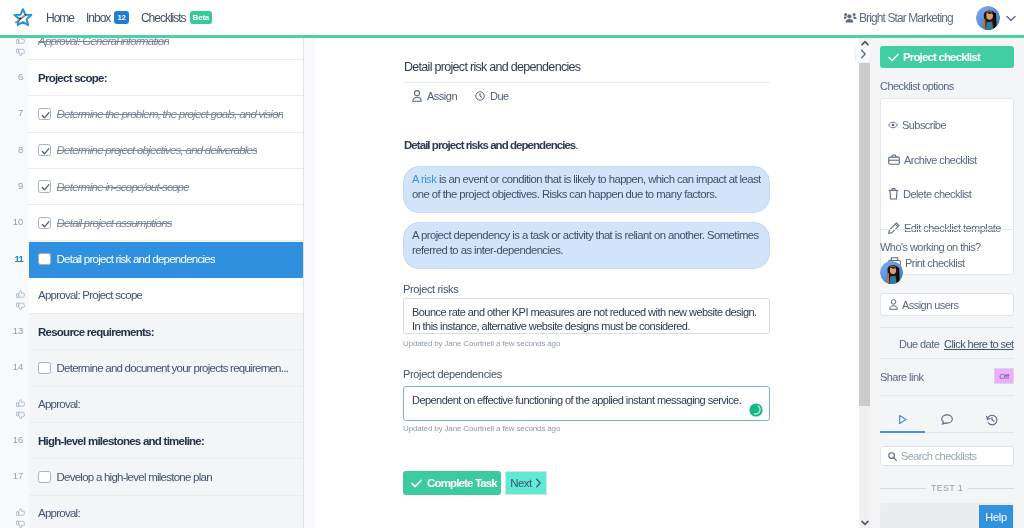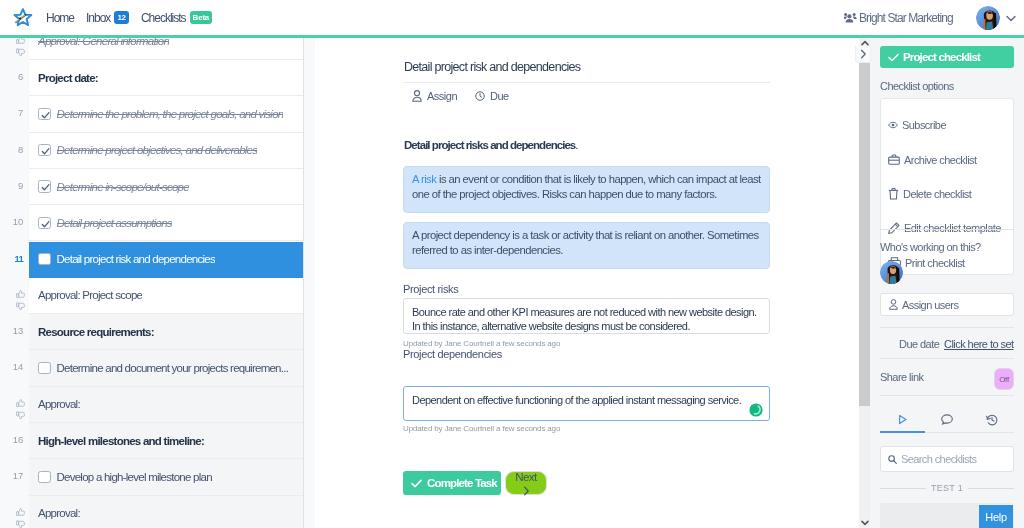--- a/index.html
+++ b/index.html
@@ -168,7 +168,7 @@
           <span class="lp-txt done">Approval: General information</span>
         </div>
         <div class="lp-row white" style="position: absolute; left: 0px; right: 0px; top: 22px;">
-          <span class="lp-txt head">Project date:</span>
+          <span class="lp-txt head">Project scope:</span>
         </div>
         <div class="lp-row white" style="position: absolute; left: 0px; right: 0px; top: 58.3px;">
           <span class="cb checked">

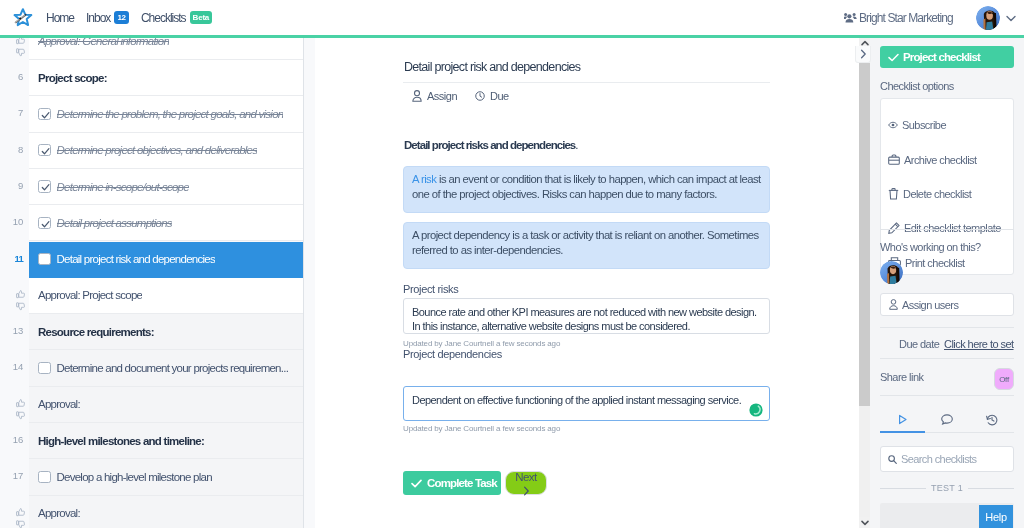--- a/index.html
+++ b/index.html
@@ -52,7 +52,7 @@
   .meta-item { display:flex; align-items:center; gap:5px; margin-right:18px;}
   .para-bold { position:absolute; left:404px; top:139px; font-size:11.5px; letter-spacing:-0.95px; font-weight:bold; color:#2b3b51;}
   .para-bold span.n { font-weight:normal; }
-  .infobox { position:absolute; left:403px; width:367px; background:#d2e4fa; border:1px solid #c3daf6; border-radius:4px; padding:5px 7px 10px 8px; font-size:11.3px; letter-spacing:-0.55px; color:#3d4f66; line-height:15px; }
+  .infobox { position:absolute; left:403px; width:367px; background:#d2e4fa; border:1px solid #c3daf6; border-radius:16px; padding:5px 7px 10px 8px; font-size:11.3px; letter-spacing:-0.55px; color:#3d4f66; line-height:15px; }
   .infobox a { color:#3a93e8; text-decoration:none; }
   .fieldlabel { position:absolute; left:403px; font-size:11px; letter-spacing:-0.35px; color:#42526e; }
   .fieldbox { position:absolute; left:403px; width:367px; border:1px solid #d8dde4; border-radius:3px; padding:6px 8px; font-size:11px; letter-spacing:-0.55px; color:#2b3b51; line-height:1.3; background:#fff;}

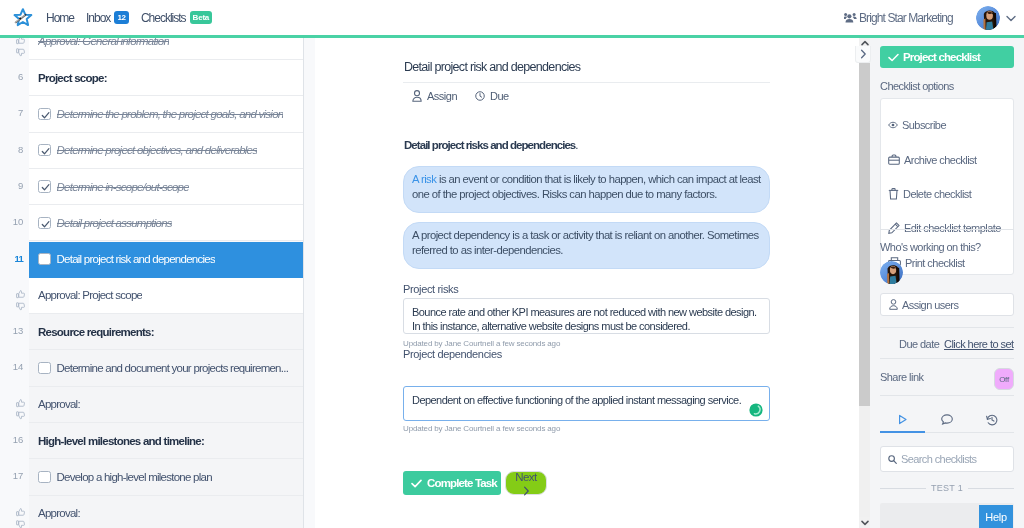--- a/index.html
+++ b/index.html
@@ -323,7 +323,7 @@
   </div>
   <div class="updated" style="top:339px;">Updated by Jane Courtnell a few seconds ago</div>
 
-  <div class="fieldlabel" style="top:348px;">Project dependencies</div>
+  <div class="fieldlabel" style="top:368px;">Project dependencies</div>
   <div class="fieldbox active" style="top:386px; height:35px;">
     <span>Dependent on effective functioning of the applied instant messaging service.</span>
     <span class="spinner">

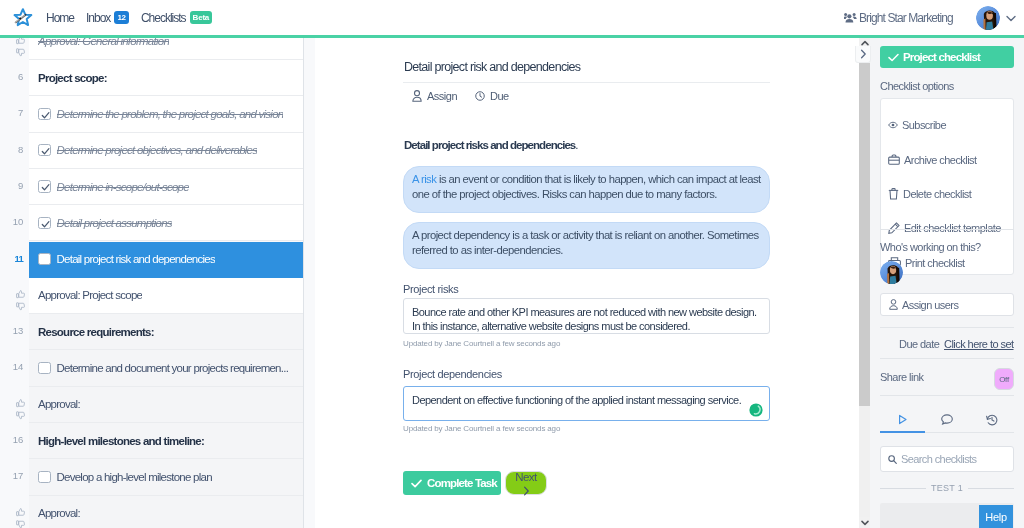--- a/index.html
+++ b/index.html
@@ -79,7 +79,7 @@
   .r-avatar { position:absolute; left:10px; width:23px; height:23px; border-radius:50%; overflow:hidden;}
   .r-assign { position:absolute; left:10px; width:134px; height:23px; background:#fff; border:1px solid #dfe2e7; border-radius:3px; display:flex; align-items:center; padding-left:8px; gap:4px; font-size:11px; letter-spacing:-0.55px; color:#5a6880;}
   .r-link { color:#42526e; text-decoration:underline; font-size:11px; letter-spacing:-0.55px; white-space:nowrap;}
-  .r-off { position:absolute; width:20px; height:22px; background:#f0abfc; border:1px solid #d6dae0; border-radius:6px; font-size:8px; letter-spacing:-0.3px; color:#5a6880; display:flex; align-items:center; justify-content:center;}
+  .r-off { position:absolute; width:20px; height:16px; background:#f0abfc; border:1px solid #d6dae0; border-radius:0; font-size:8px; letter-spacing:-0.3px; color:#5a6880; display:flex; align-items:center; justify-content:center;}
   .r-tabs { position:absolute; left:10px; width:134px; height:26px; display:flex; }
   .r-tab { flex:1; display:flex; align-items:center; justify-content:center; border-bottom:1px solid #e2e5e9;}
   .r-tab.active { border-bottom:2px solid #4392e4; }

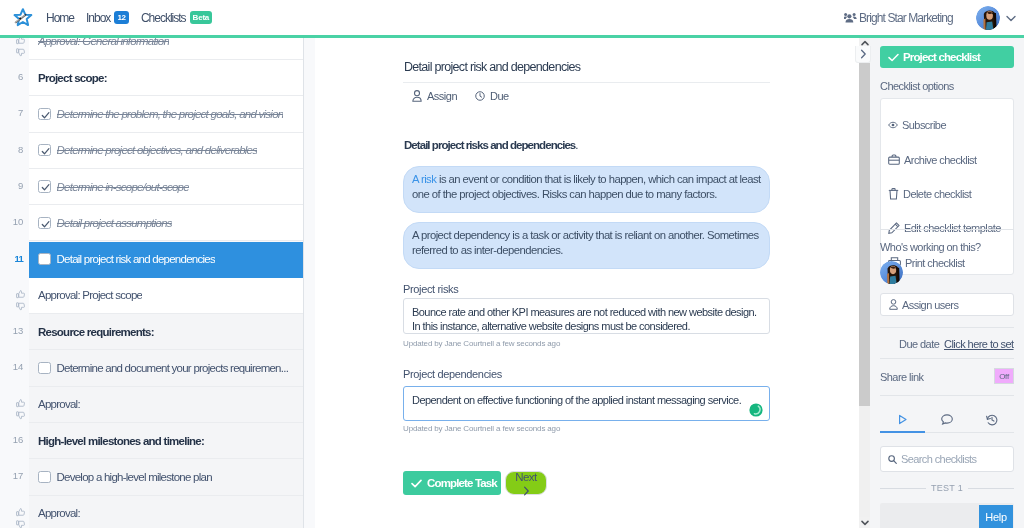--- a/index.html
+++ b/index.html
@@ -83,7 +83,7 @@
   .r-tabs { position:absolute; left:10px; width:134px; height:26px; display:flex; }
   .r-tab { flex:1; display:flex; align-items:center; justify-content:center; border-bottom:1px solid #e2e5e9;}
   .r-tab.active { border-bottom:2px solid #4392e4; }
-  .r-search { position:absolute; left:10px; width:134px; height:26px; background:#fff; border:1px solid #dfe2e7; border-radius:3px; display:flex; align-items:center; padding-left:7px; gap:4px; font-size:11px; letter-spacing:-0.6px; color:#9aa6b6;}
+  .r-search { position:absolute; left:10px; width:134px; height:20px; background:#fff; border:1px solid #dfe2e7; border-radius:3px; display:flex; align-items:center; padding-left:7px; gap:4px; font-size:11px; letter-spacing:-0.6px; color:#9aa6b6;}
   .r-divider-label { position:absolute; left:10px; width:134px; display:flex; align-items:center; gap:5px; font-size:9px; color:#96a1b1; letter-spacing:.3px;}
   .r-divider-label:before, .r-divider-label:after { content:""; flex:1; height:1px; background:#d8dce2;}
   .r-bottomcard { position:absolute; left:10px; width:134px; height:30px; background:#ebecee; border-radius:2px; overflow:hidden;}

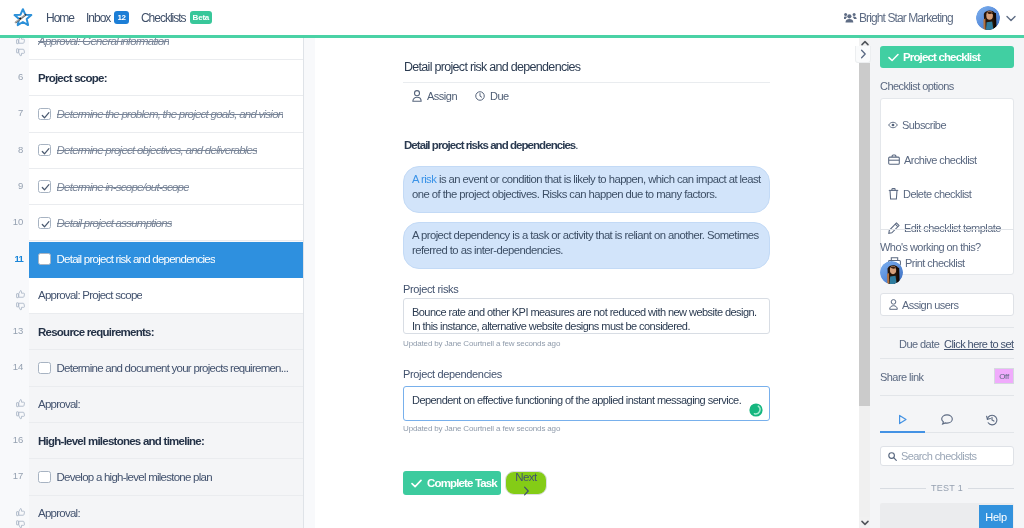--- a/index.html
+++ b/index.html
@@ -60,7 +60,7 @@
   .updated { position:absolute; left:403px; font-size:8px; letter-spacing:-0.15px; color:#8f9bab; }
   .spinner { position:absolute; right:6px; bottom:3px; width:14px; height:14px; }
   .btn-complete { position:absolute; left:403px; top:471px; width:98px; height:24px; background:#3ccb9e; border-radius:3px; color:#fff; font-size:11.5px; letter-spacing:-0.85px; font-weight:bold; display:flex; align-items:center; padding-left:8px; gap:5px; }
-  .btn-next { position:absolute; left:505px; top:471px; width:42px; height:24px; background:#84cc16; border:1px solid #dcdfe4; border-radius:9px; color:#42526e; font-size:11.5px; letter-spacing:-0.5px; display:flex; align-items:center; justify-content:center; gap:3px;flex-direction:column; }
+  .btn-next { position:absolute; left:505px; top:471px; width:42px; height:24px; background:#5eead4; border:1px solid #dcdfe4; border-radius:0; color:#42526e; font-size:11.5px; letter-spacing:-0.5px; display:flex; align-items:center; justify-content:center; gap:3px; }
 
   
   .scrollbar { position:absolute; left:859px; top:38px; width:11px; height:490px; background:#f0f0f0; }

